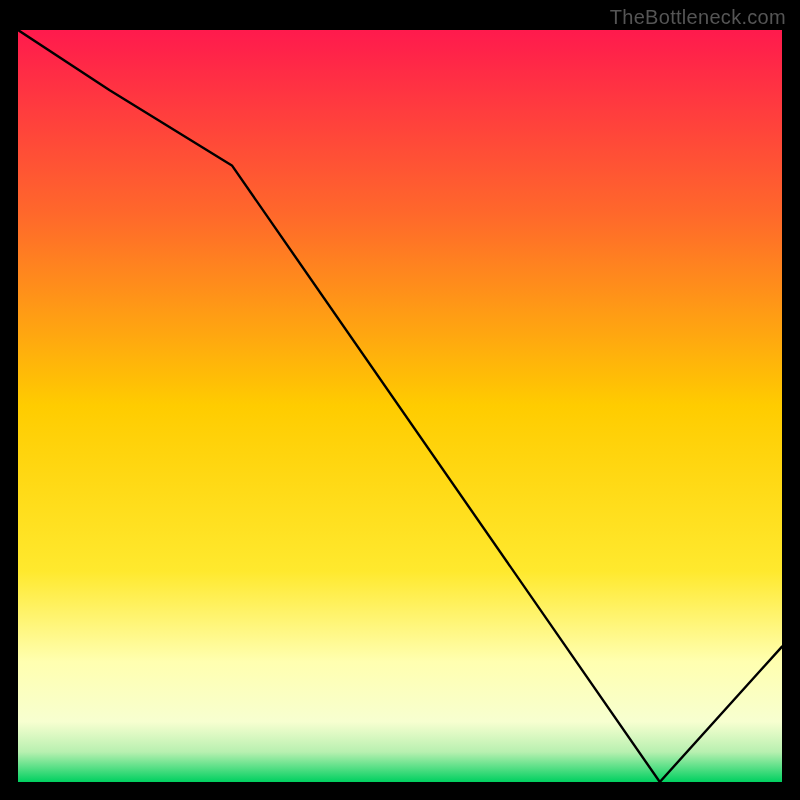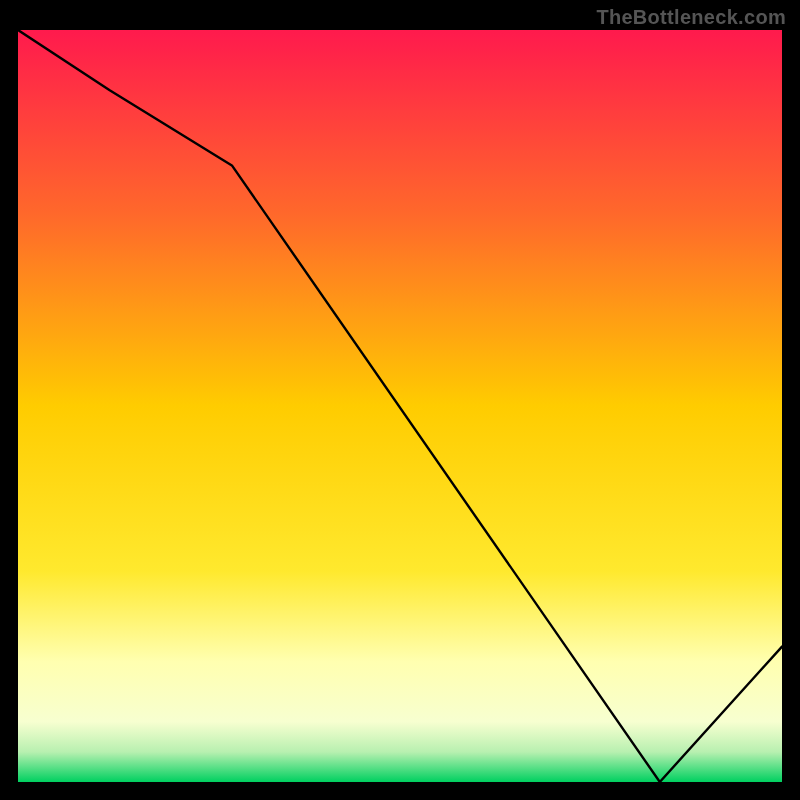--- a/index.html
+++ b/index.html
@@ -24,7 +24,7 @@
     color: #555;
     font-size: 20px;
     letter-spacing: 0.3px;
-    font-weight: 700;
+    font-weight: 400;
   }
   .plot {
     position: absolute;

